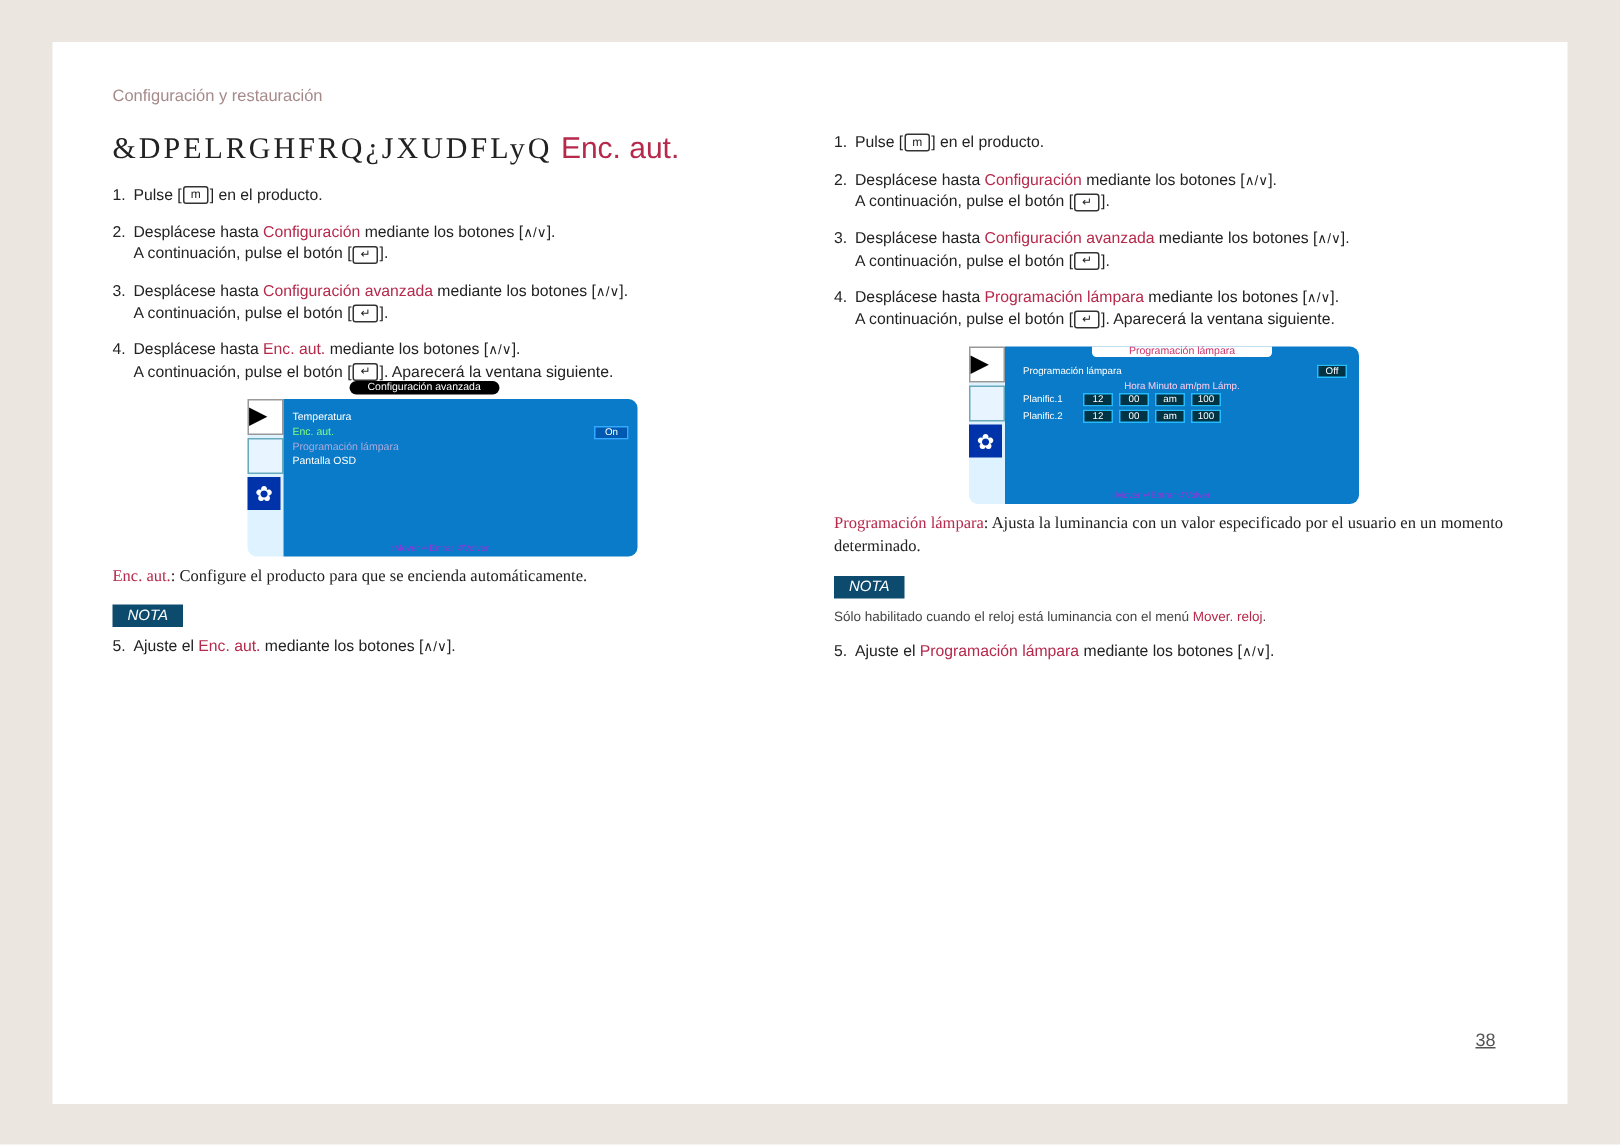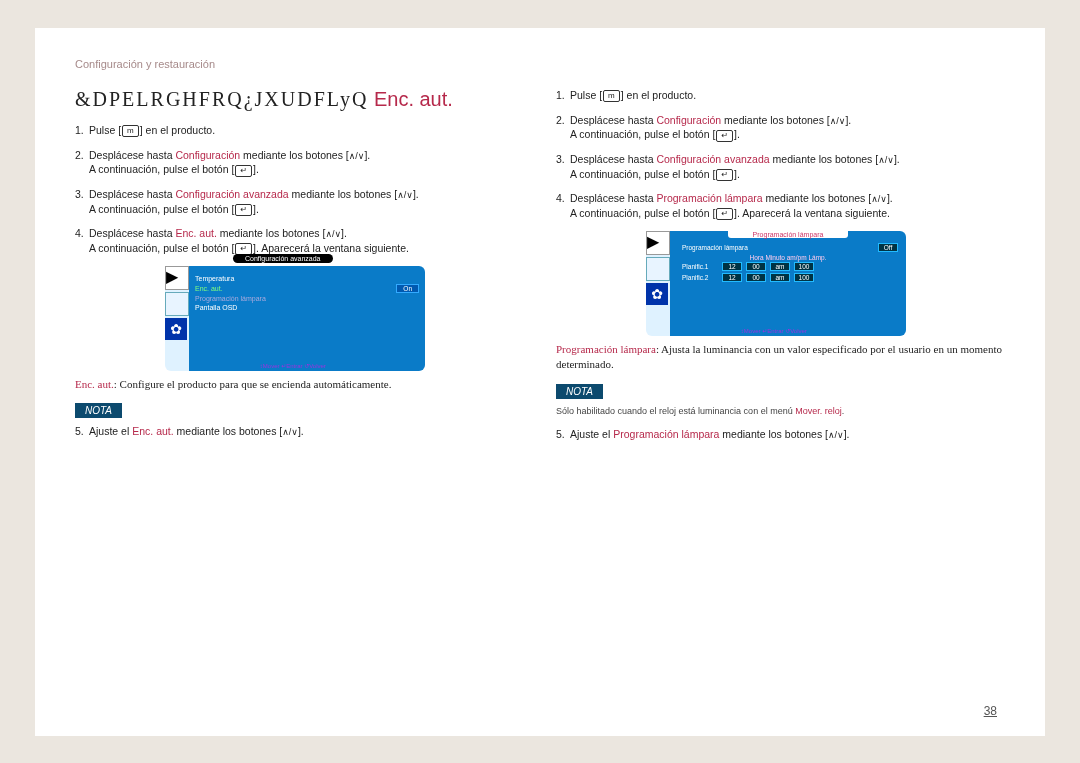--- a/index.html
+++ b/index.html
@@ -153,7 +153,7 @@
     font-size:9px; color:#444; line-height:1.4; margin-bottom:10px;
   }
   .page-num {
-    position:absolute; bottom:18px; right:48px; font-size:12px; color:#555;text-decoration:underline;
+    position:absolute; bottom:36px; right:48px; font-size:12px; color:#555;text-decoration:underline;
   }
 </style>
 </head>

